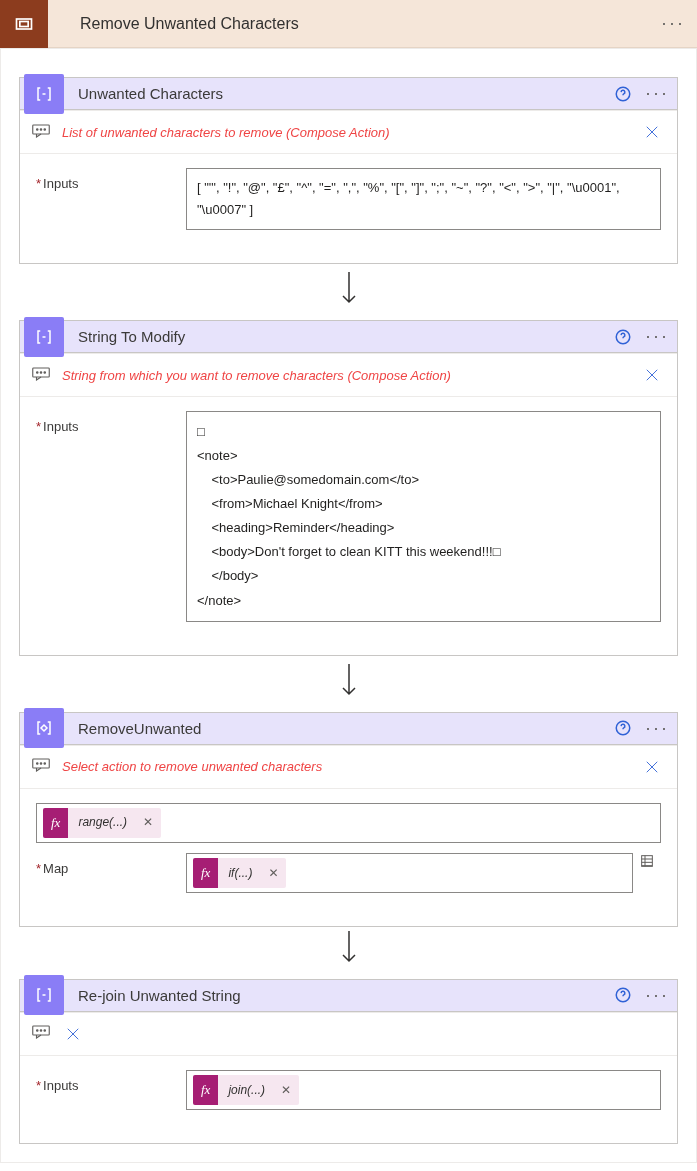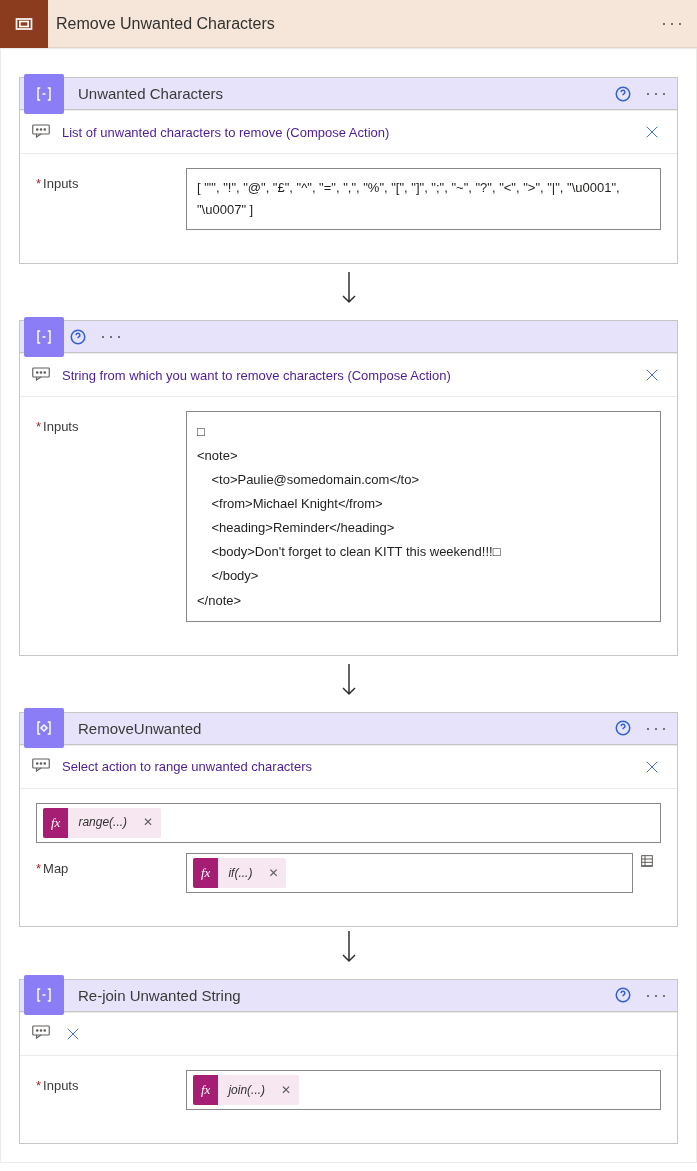--- a/index.html
+++ b/index.html
@@ -8,7 +8,7 @@
   .scope-header { display: flex; align-items: center; background: #f5e6d9; border-bottom: 1px solid #e5d4c5; height: 48px; }
   .scope-icon { width: 48px; height: 48px; display: flex; align-items: center; justify-content: center; background: #8c3c1e; color: #fff; }
   .scope-icon svg { width: 20px; height: 20px; }
-  .scope-title { flex: 1; padding-left: 8px; font-size: 16px; color: #323130; }
+  .scope-title { flex: 1; padding-left: 32px; font-size: 16px; color: #323130; }
   .scope-menu { width: 48px; display:flex; align-items:center; justify-content:center; cursor:pointer; color:#605e5c; font-size:18px; letter-spacing:2px; }
   
   .canvas { padding: 28px 18px 18px 18px; min-height: 300px; border: 1px solid #edebe9; }

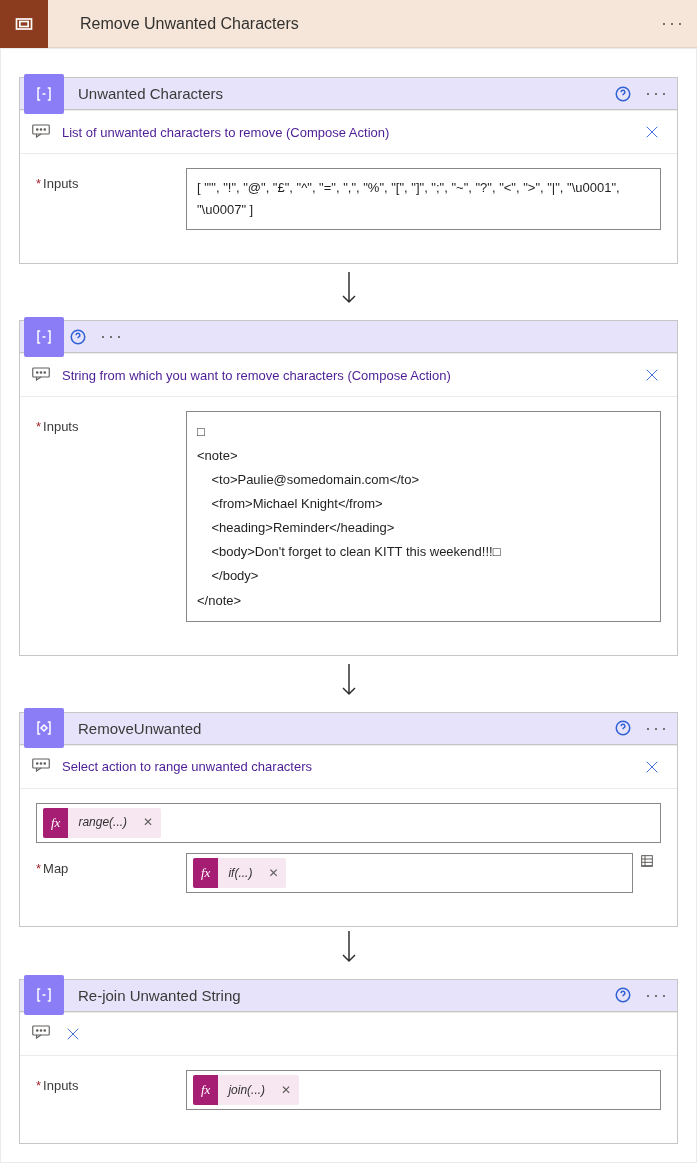--- a/index.html
+++ b/index.html
@@ -26,7 +26,7 @@
   .subheader { display:flex; align-items:center; height: 44px; padding: 0 14px 0 12px; border-top:1px solid #edebe9; border-bottom:1px solid #edebe9; }
   .sub-comment-icon { width:20px; margin-right:10px; color:#605e5c; }
   .sub-comment-icon svg { width:18px; height:14px; }
-  .sub-text { flex:1; font-size:13px; color:#4c1d95; }
+  .sub-text { flex:1; font-size:13px; color:#ef4444;font-style:italic; }
   .sub-close { width:22px; display:flex; align-items:center; justify-content:center; cursor:pointer; }
   .sub-close svg { width:18px; height:18px; stroke:#3062d6; stroke-width:1.2; }
   

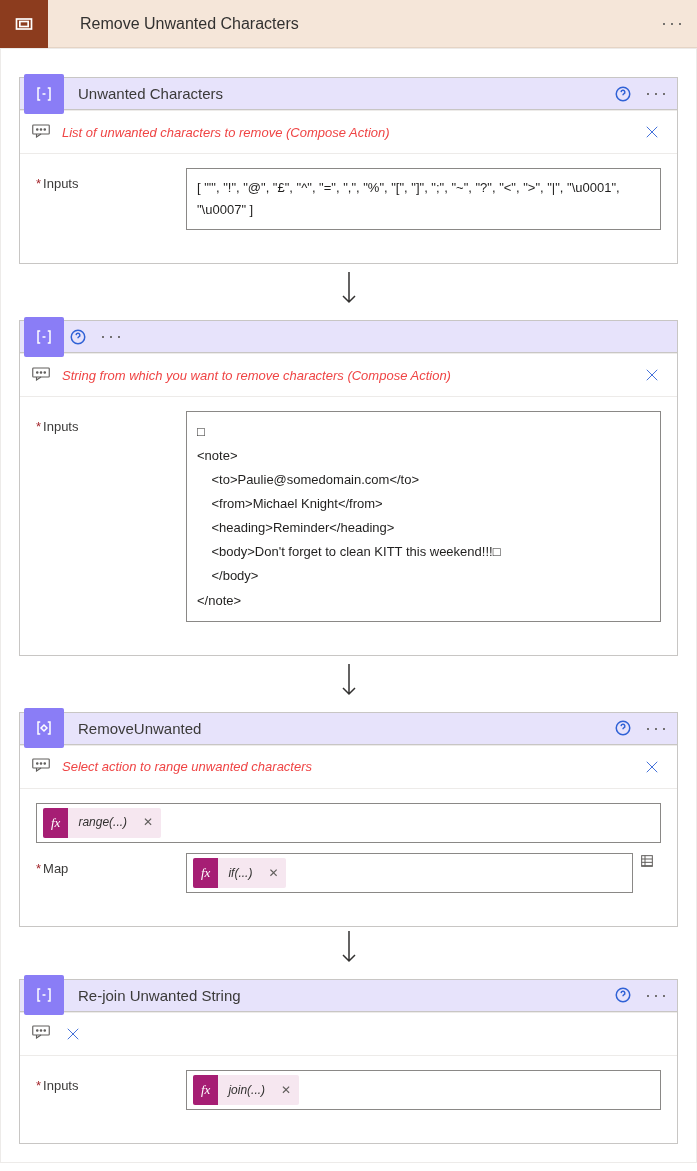--- a/index.html
+++ b/index.html
@@ -120,6 +120,7 @@
             <path d="M7 4 L4 4 L4 20 L7 20 M17 4 L20 4 L20 20 L17 20 M10 12 L14 12"></path>
           </svg>
       </div>
+      <div class="action-title">String To Modify</div>
       <div class="action-help">
           <svg viewBox="0 0 24 24" fill="none" stroke-width="2">
             <circle cx="12" cy="12" r="9"></circle>

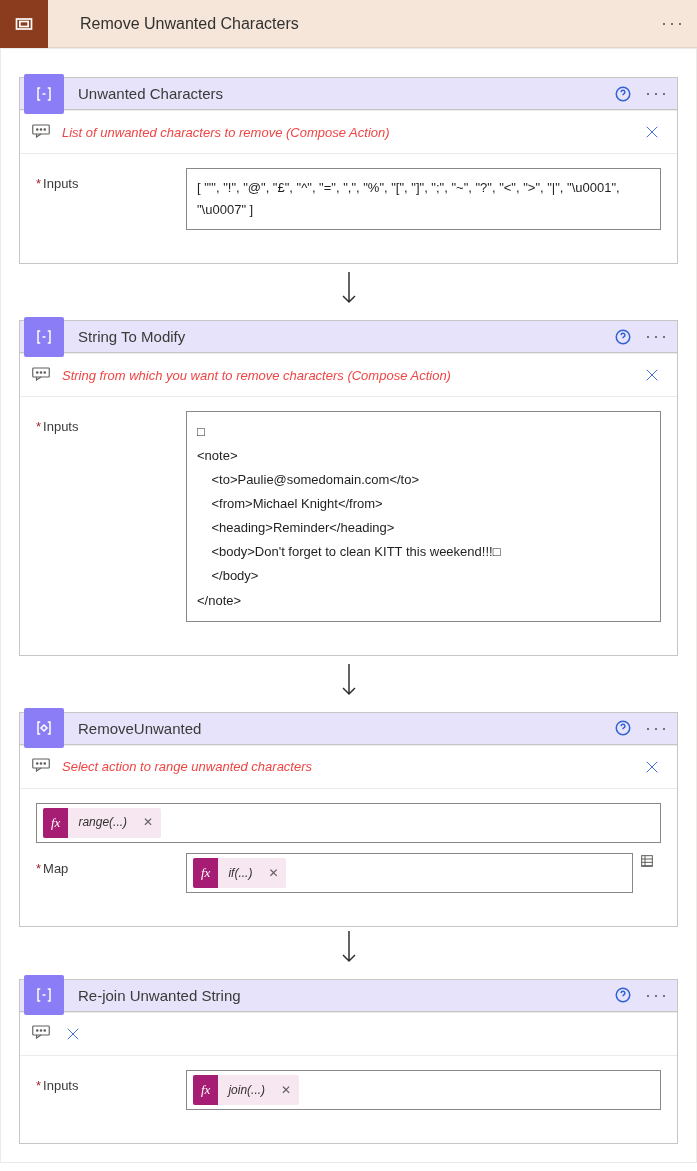--- a/index.html
+++ b/index.html
@@ -192,7 +192,7 @@
             <circle cx="12" cy="7" r="1" fill="currentColor"></circle>
             <circle cx="17" cy="7" r="1" fill="currentColor"></circle>
           </svg></span>
-      <span class="sub-text">Select action to range unwanted characters</span>
+      <span class="sub-text">Select action to remove unwanted characters</span>
       <span class="sub-close">
           <svg viewBox="0 0 24 24">
             <path d="M5 5 L19 19 M19 5 L5 19"></path>

